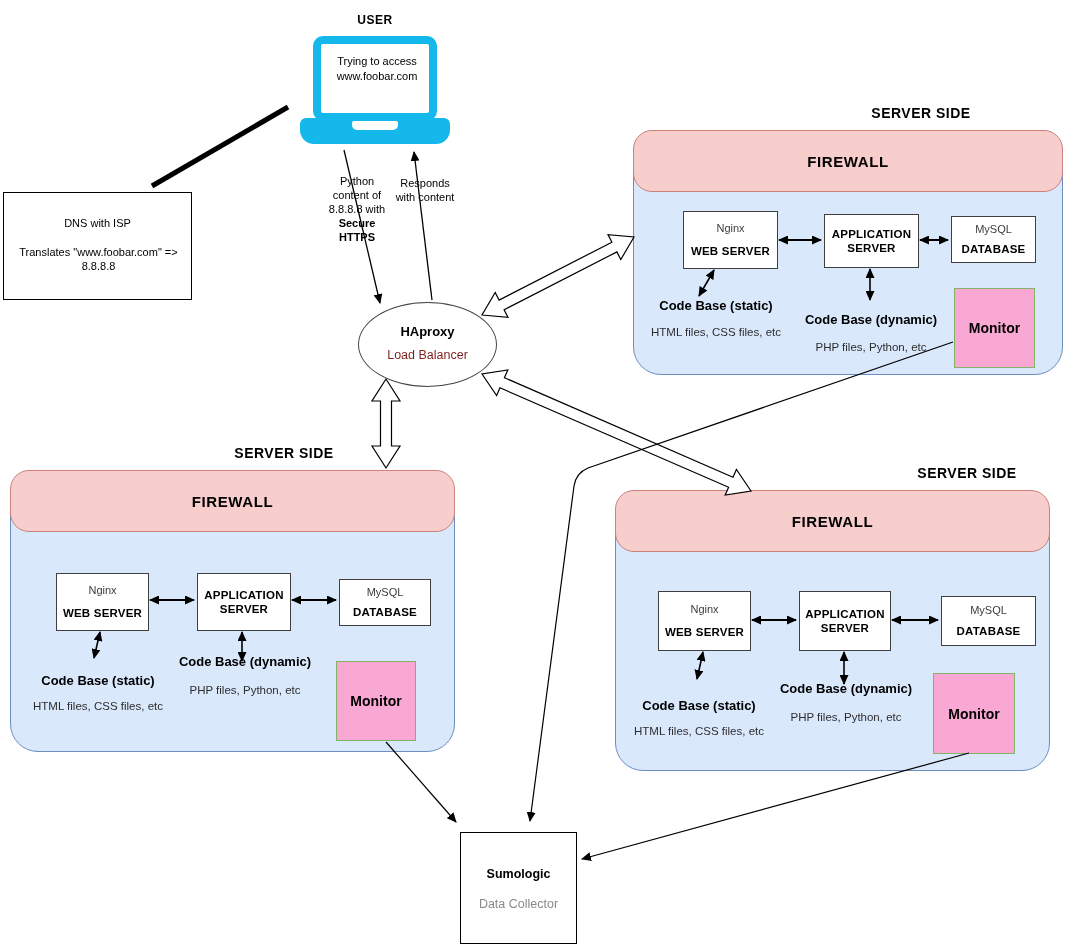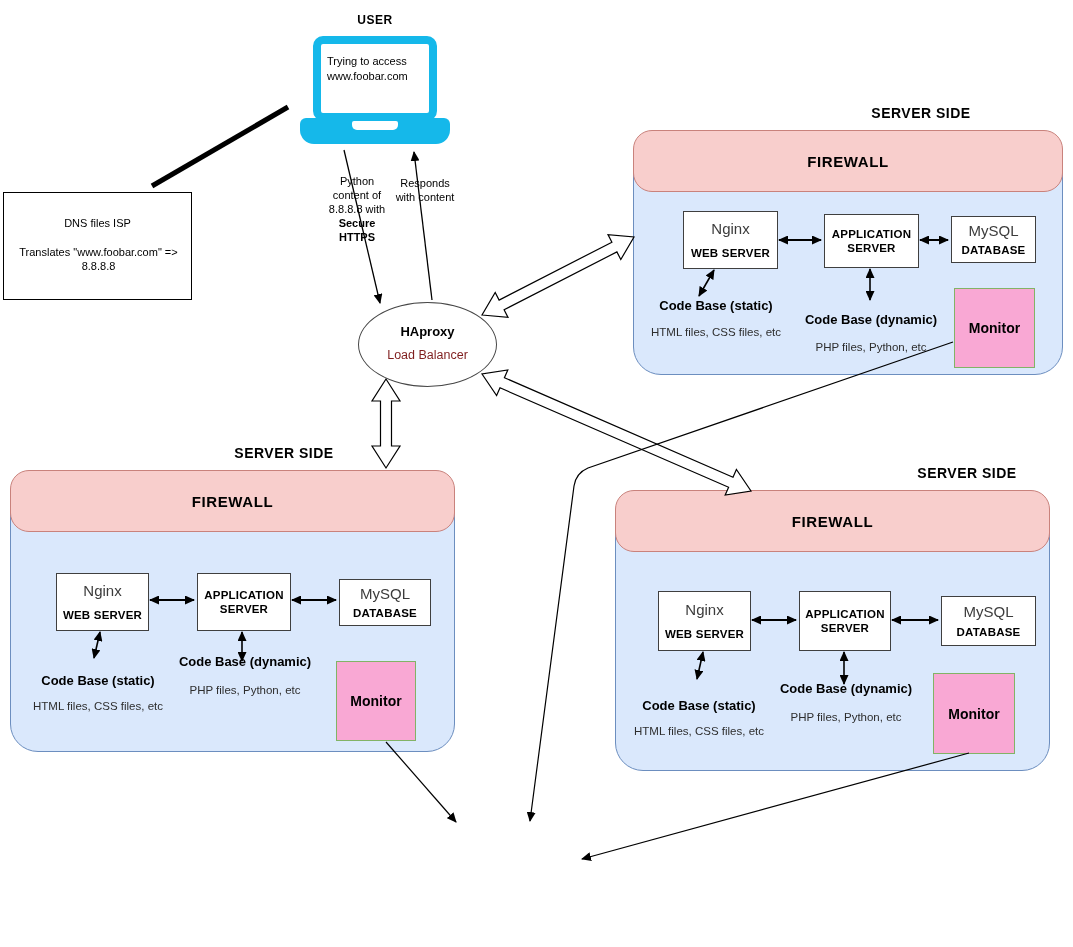--- a/index.html
+++ b/index.html
@@ -7,7 +7,7 @@
   body { font-family:"Liberation Sans", sans-serif; color:#000; }
   #canvas { position:relative; width:1073px; height:947px; background:#fff; overflow:hidden; }
 
-  .abs { position:absolute; }
+  .abs { position:absolute;text-align:center; }
 
   
   .user-label { left:302px; top:13px; width:146px; text-align:center;

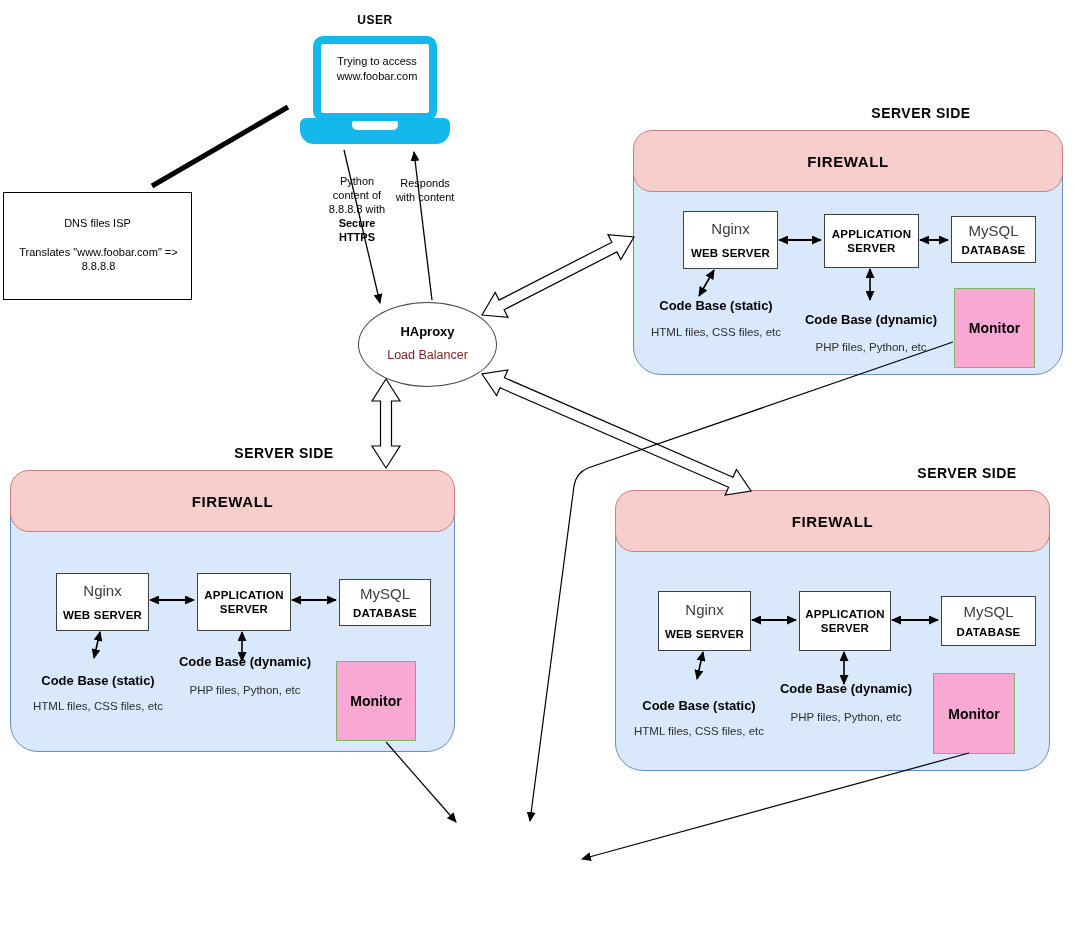--- a/index.html
+++ b/index.html
@@ -88,7 +88,7 @@
   </div>
 
   <div class="abs dns-box">
-    <div class="dns-title">DNS files ISP</div>
+    <div class="dns-title">DNS with ISP</div>
     <div class="dns-desc">Translates "www.foobar.com" =&gt; 8.8.8.8</div>
   </div>
 

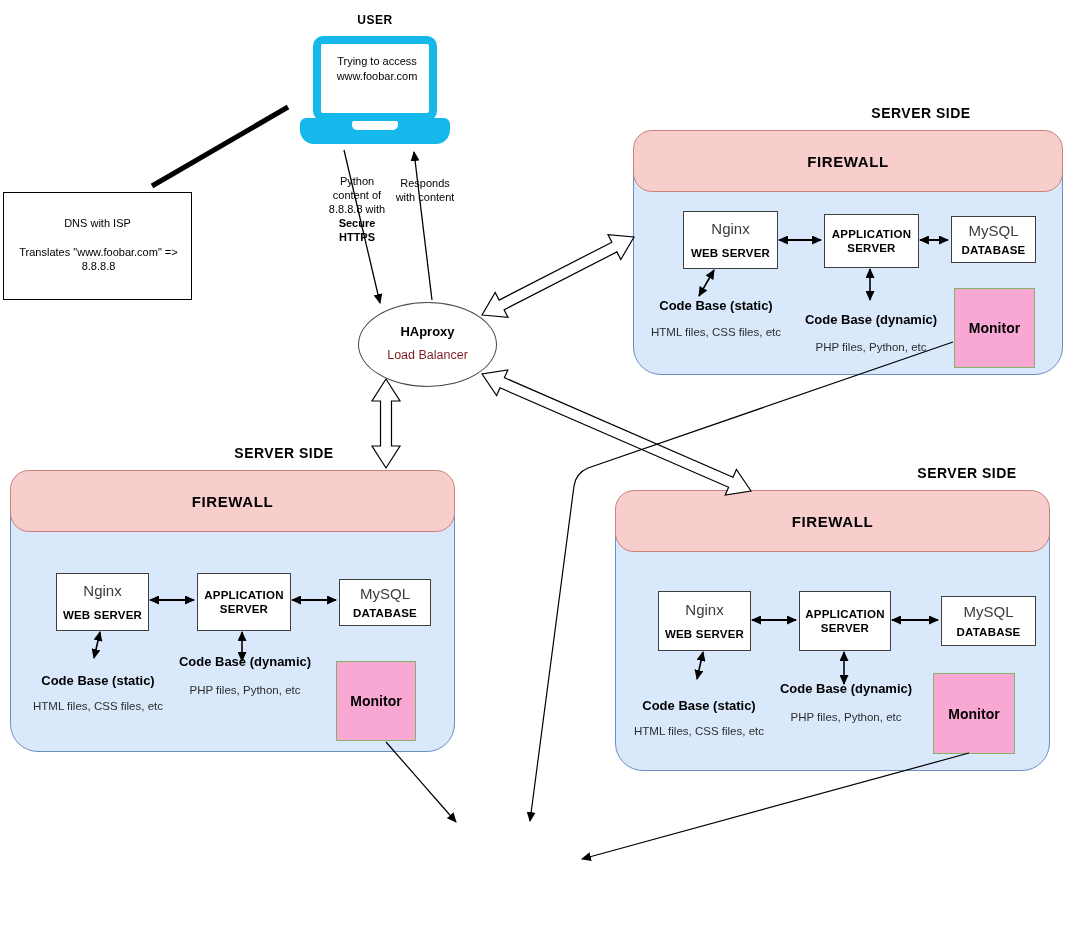--- a/index.html
+++ b/index.html
@@ -50,7 +50,7 @@
   .nodebox { position:absolute; background:#fff; border:1.4px solid #3f3f3f; display:flex;
              flex-direction:column; align-items:center; justify-content:space-evenly;
              text-align:center; z-index:2; }
-  .nb-top  { font-size:15px; color:#3c3c3c; }
+  .nb-top  { font-size:11px; color:#3c3c3c; }
   .nb-main { font-size:11.5px; font-weight:bold; letter-spacing:0.2px; line-height:14px; }
   .appbox  { justify-content:center; }
   .appbox .nb-main { width:86px; }

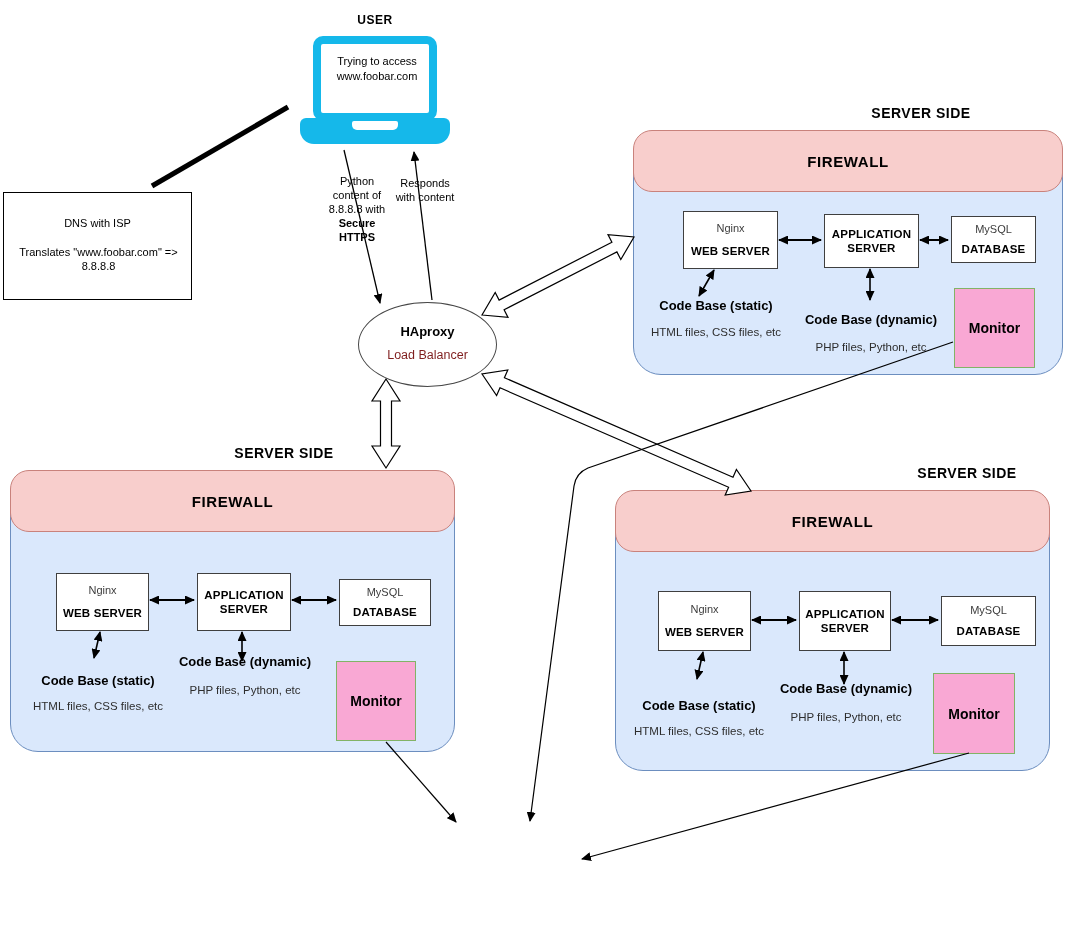--- a/index.html
+++ b/index.html
@@ -166,6 +166,10 @@
     <div class="monitor" style="left:317px; top:182px; width:82px; height:81px;">Monitor</div>
   </div>
 
+  <div class="abs collector">
+    <div class="col-title">Sumologic</div>
+    <div class="col-sub">Data Collector</div>
+  </div>
 
   <svg id="wires" width="1073" height="947" viewBox="0 0 1073 947">
     <defs>

